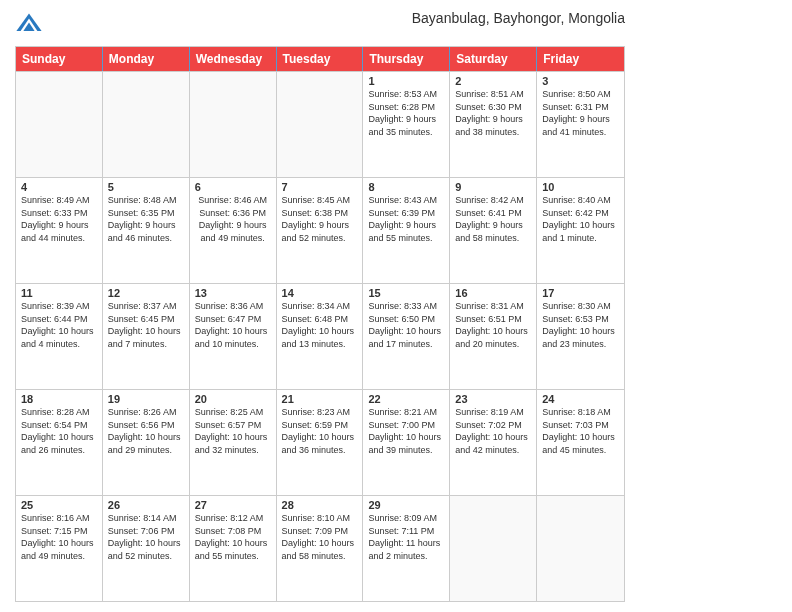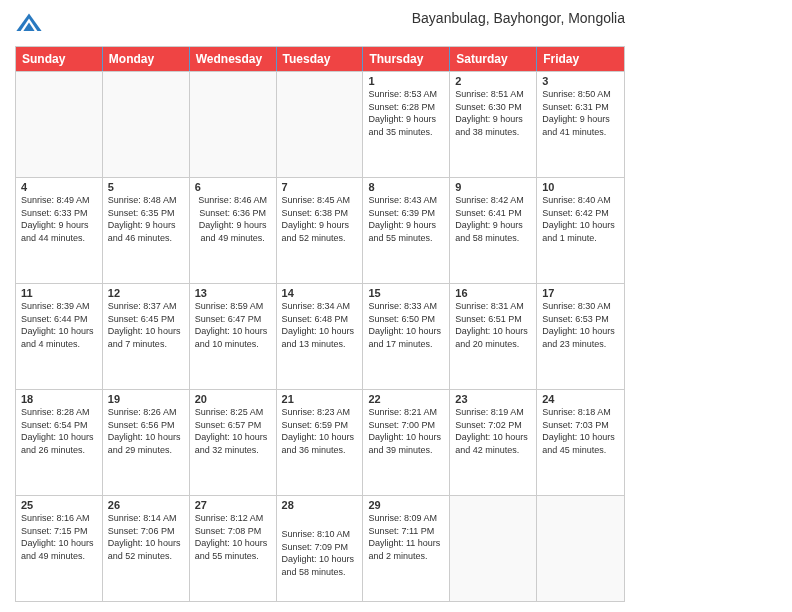--- a/index.html
+++ b/index.html
@@ -241,7 +241,7 @@
           </div>
           <div class="calendar-cell">
             <div class="day-number">13</div>
-            <div class="cell-info" style="white-space: pre-line;">Sunrise: 8:59 AM
+            <div class="cell-info" style="white-space: pre-line;">Sunrise: 8:36 AM
 Sunset: 6:47 PM
 Daylight: 10 hours
 and 10 minutes.</div>

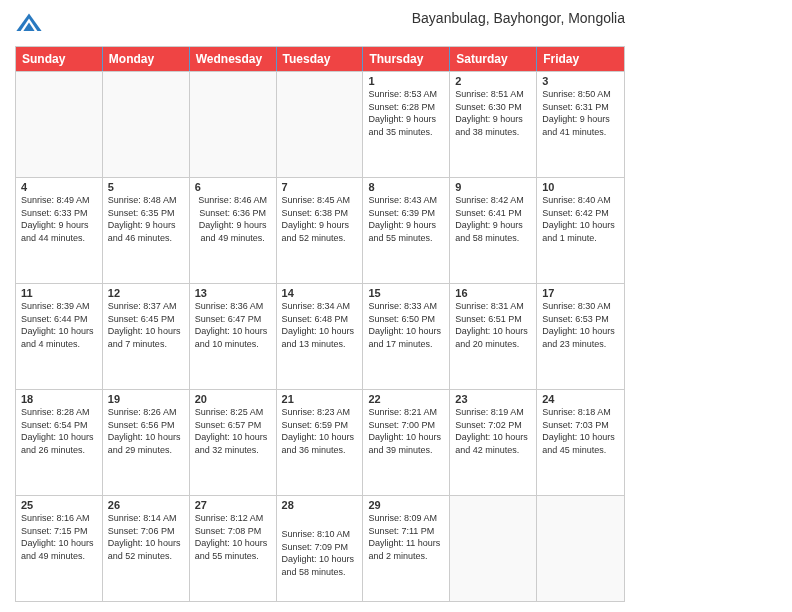--- a/index.html
+++ b/index.html
@@ -350,7 +350,7 @@
           </div>
           <div class="calendar-cell">
             <div class="day-number">28</div>
-            <div class="cell-info" style="white-space: pre-line; margin-top: 16px;">Sunrise: 8:10 AM
+            <div class="cell-info" style="white-space: pre-line;">Sunrise: 8:10 AM
 Sunset: 7:09 PM
 Daylight: 10 hours
 and 58 minutes.</div>

